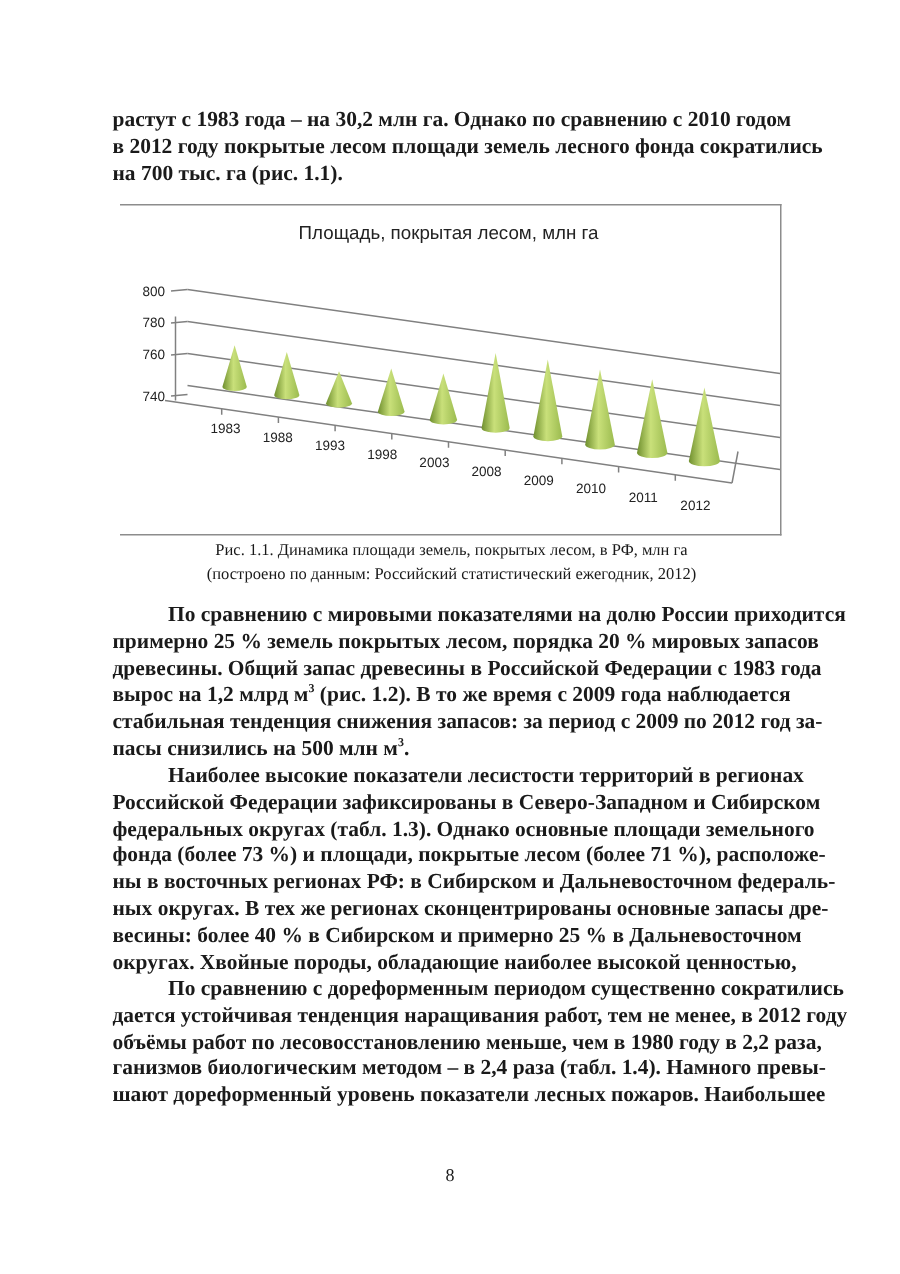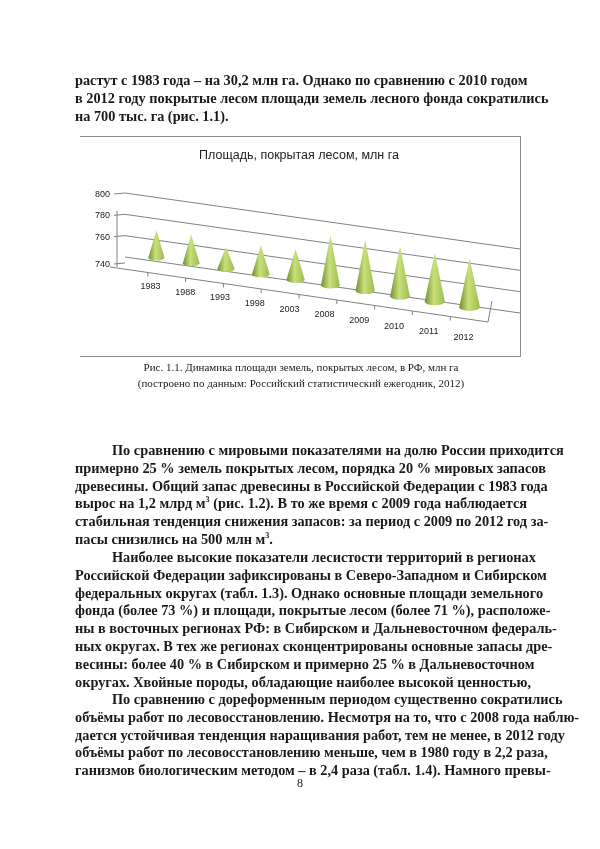--- a/index.html
+++ b/index.html
@@ -9,7 +9,7 @@
           text-align:justify; text-align-last:auto; margin:0;font-weight:bold; }
   .para .line { display:block; text-align:justify; text-align-last:justify; white-space:nowrap; height:17.8px; }
   .para .line.last { text-align-last:left; }
-  .indent { padding-left:37px;margin-top:40px; }
+  .indent { padding-left:37px; }
   sup { font-size:8px; vertical-align:6px; line-height:0; }
   #chart-frame { position:absolute; left:80px; top:136px; width:441px; height:221px;
                  border:1px solid #8c8c8c; border-left:none; box-sizing:border-box; }

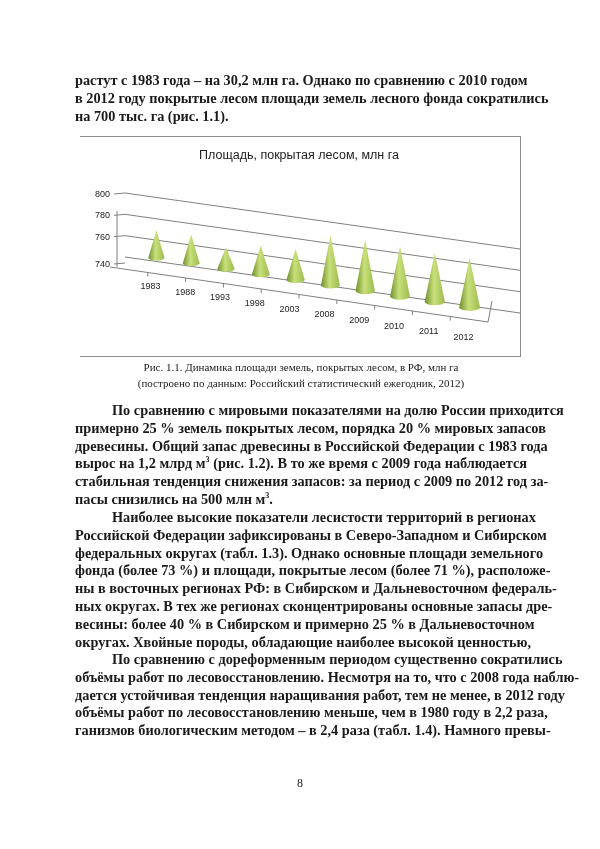--- a/index.html
+++ b/index.html
@@ -117,7 +117,6 @@
 
 <div class="para" style="top:651px;">
   <span class="line indent">По сравнению с дореформенным периодом существенно сократились</span>
-  <span class="line">объёмы работ по лесовосстановлению. Несмотря на то, что с 2008 года наблю-</span>
   <span class="line">дается устойчивая тенденция наращивания работ, тем не менее, в 2012 году</span>
   <span class="line">объёмы работ по лесовосстановлению меньше, чем в 1980 году в 2,2 раза,</span>
   <span class="line">ганизмов биологическим методом – в 2,4 раза (табл. 1.4). Намного превы-</span>

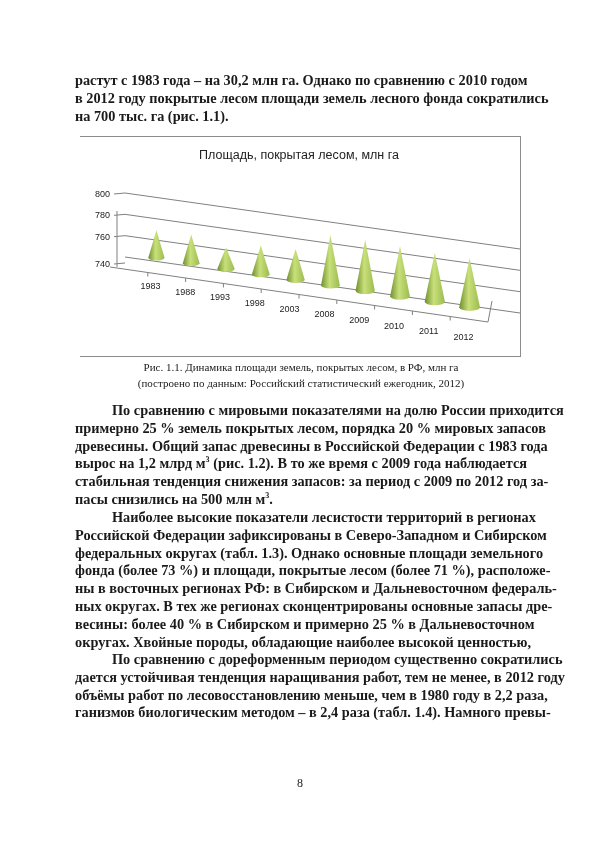--- a/index.html
+++ b/index.html
@@ -120,6 +120,7 @@
   <span class="line">дается устойчивая тенденция наращивания работ, тем не менее, в 2012 году</span>
   <span class="line">объёмы работ по лесовосстановлению меньше, чем в 1980 году в 2,2 раза,</span>
   <span class="line">ганизмов биологическим методом – в 2,4 раза (табл. 1.4). Намного превы-</span>
+  <span class="line">шают дореформенный уровень показатели лесных пожаров. Наибольшее</span>
 </div>
 
 <div class="pagenum">8</div>

